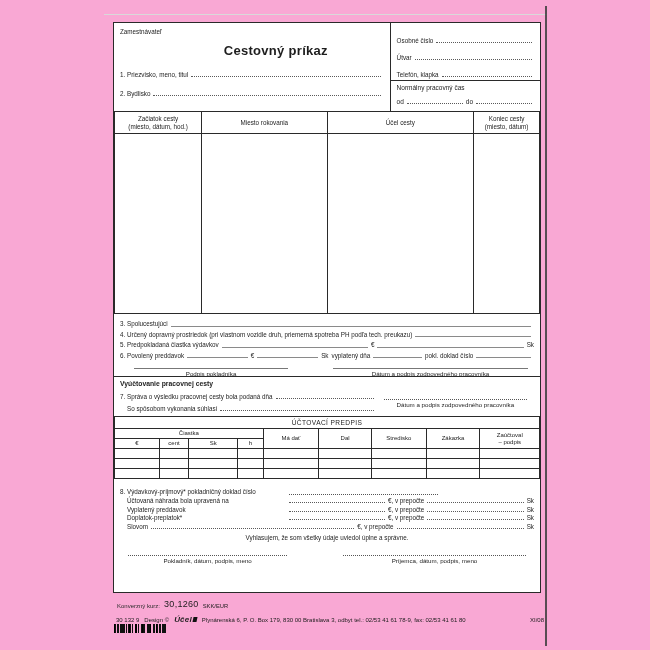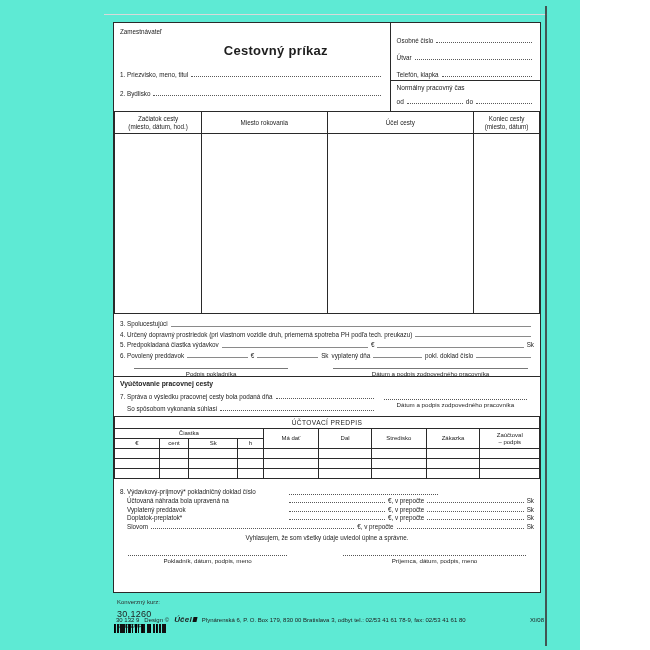--- a/index.html
+++ b/index.html
@@ -4,7 +4,7 @@
 <style>
   * { margin:0; padding:0; box-sizing:border-box; }
   body { font-family:"Liberation Sans", sans-serif; background:#fff; color:#1d1d1d; }
-  .page { position:relative; width:580px; height:650px; background:#5eead4; overflow:hidden; }
+  .page { position:relative; width:650px; height:650px; background:#f9a8d4; overflow:hidden; }
 
   
   .scan-edge-right { position:absolute; left:545px; top:6px; width:2px; height:640px; background:#3c3c3c; opacity:.85; }

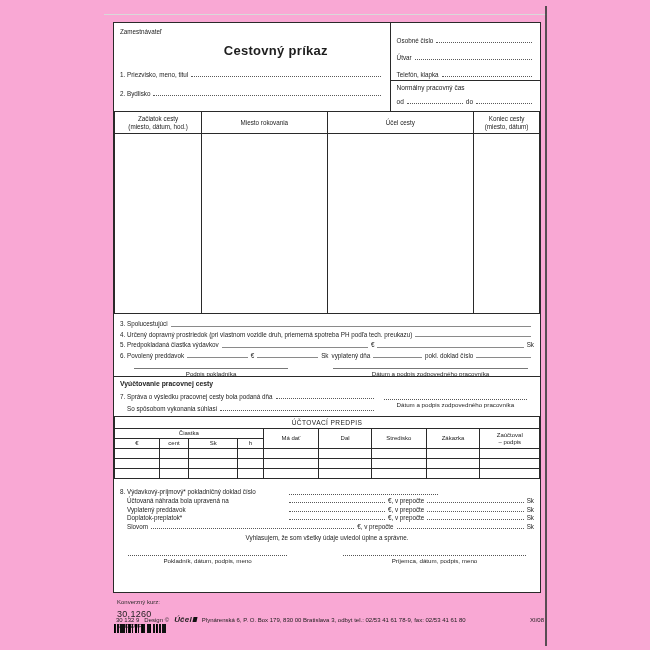--- a/index.html
+++ b/index.html
@@ -77,7 +77,7 @@
   .s8sigs .sig-block.right { width:46%; }
 
   
-  .conv-line { position:absolute; left:117px; top:599px; display:flex; align-items:flex-start; gap:4px;flex-direction:column; }
+  .conv-line { position:absolute; left:117px; top:599px; display:flex; align-items:flex-end; gap:4px; }
   .conv-lbl { font-size:6px; color:#2c2c2c; }
   .conv-val { font-size:9px; letter-spacing:.3px; }
   .conv-unit { font-size:5.8px; }

